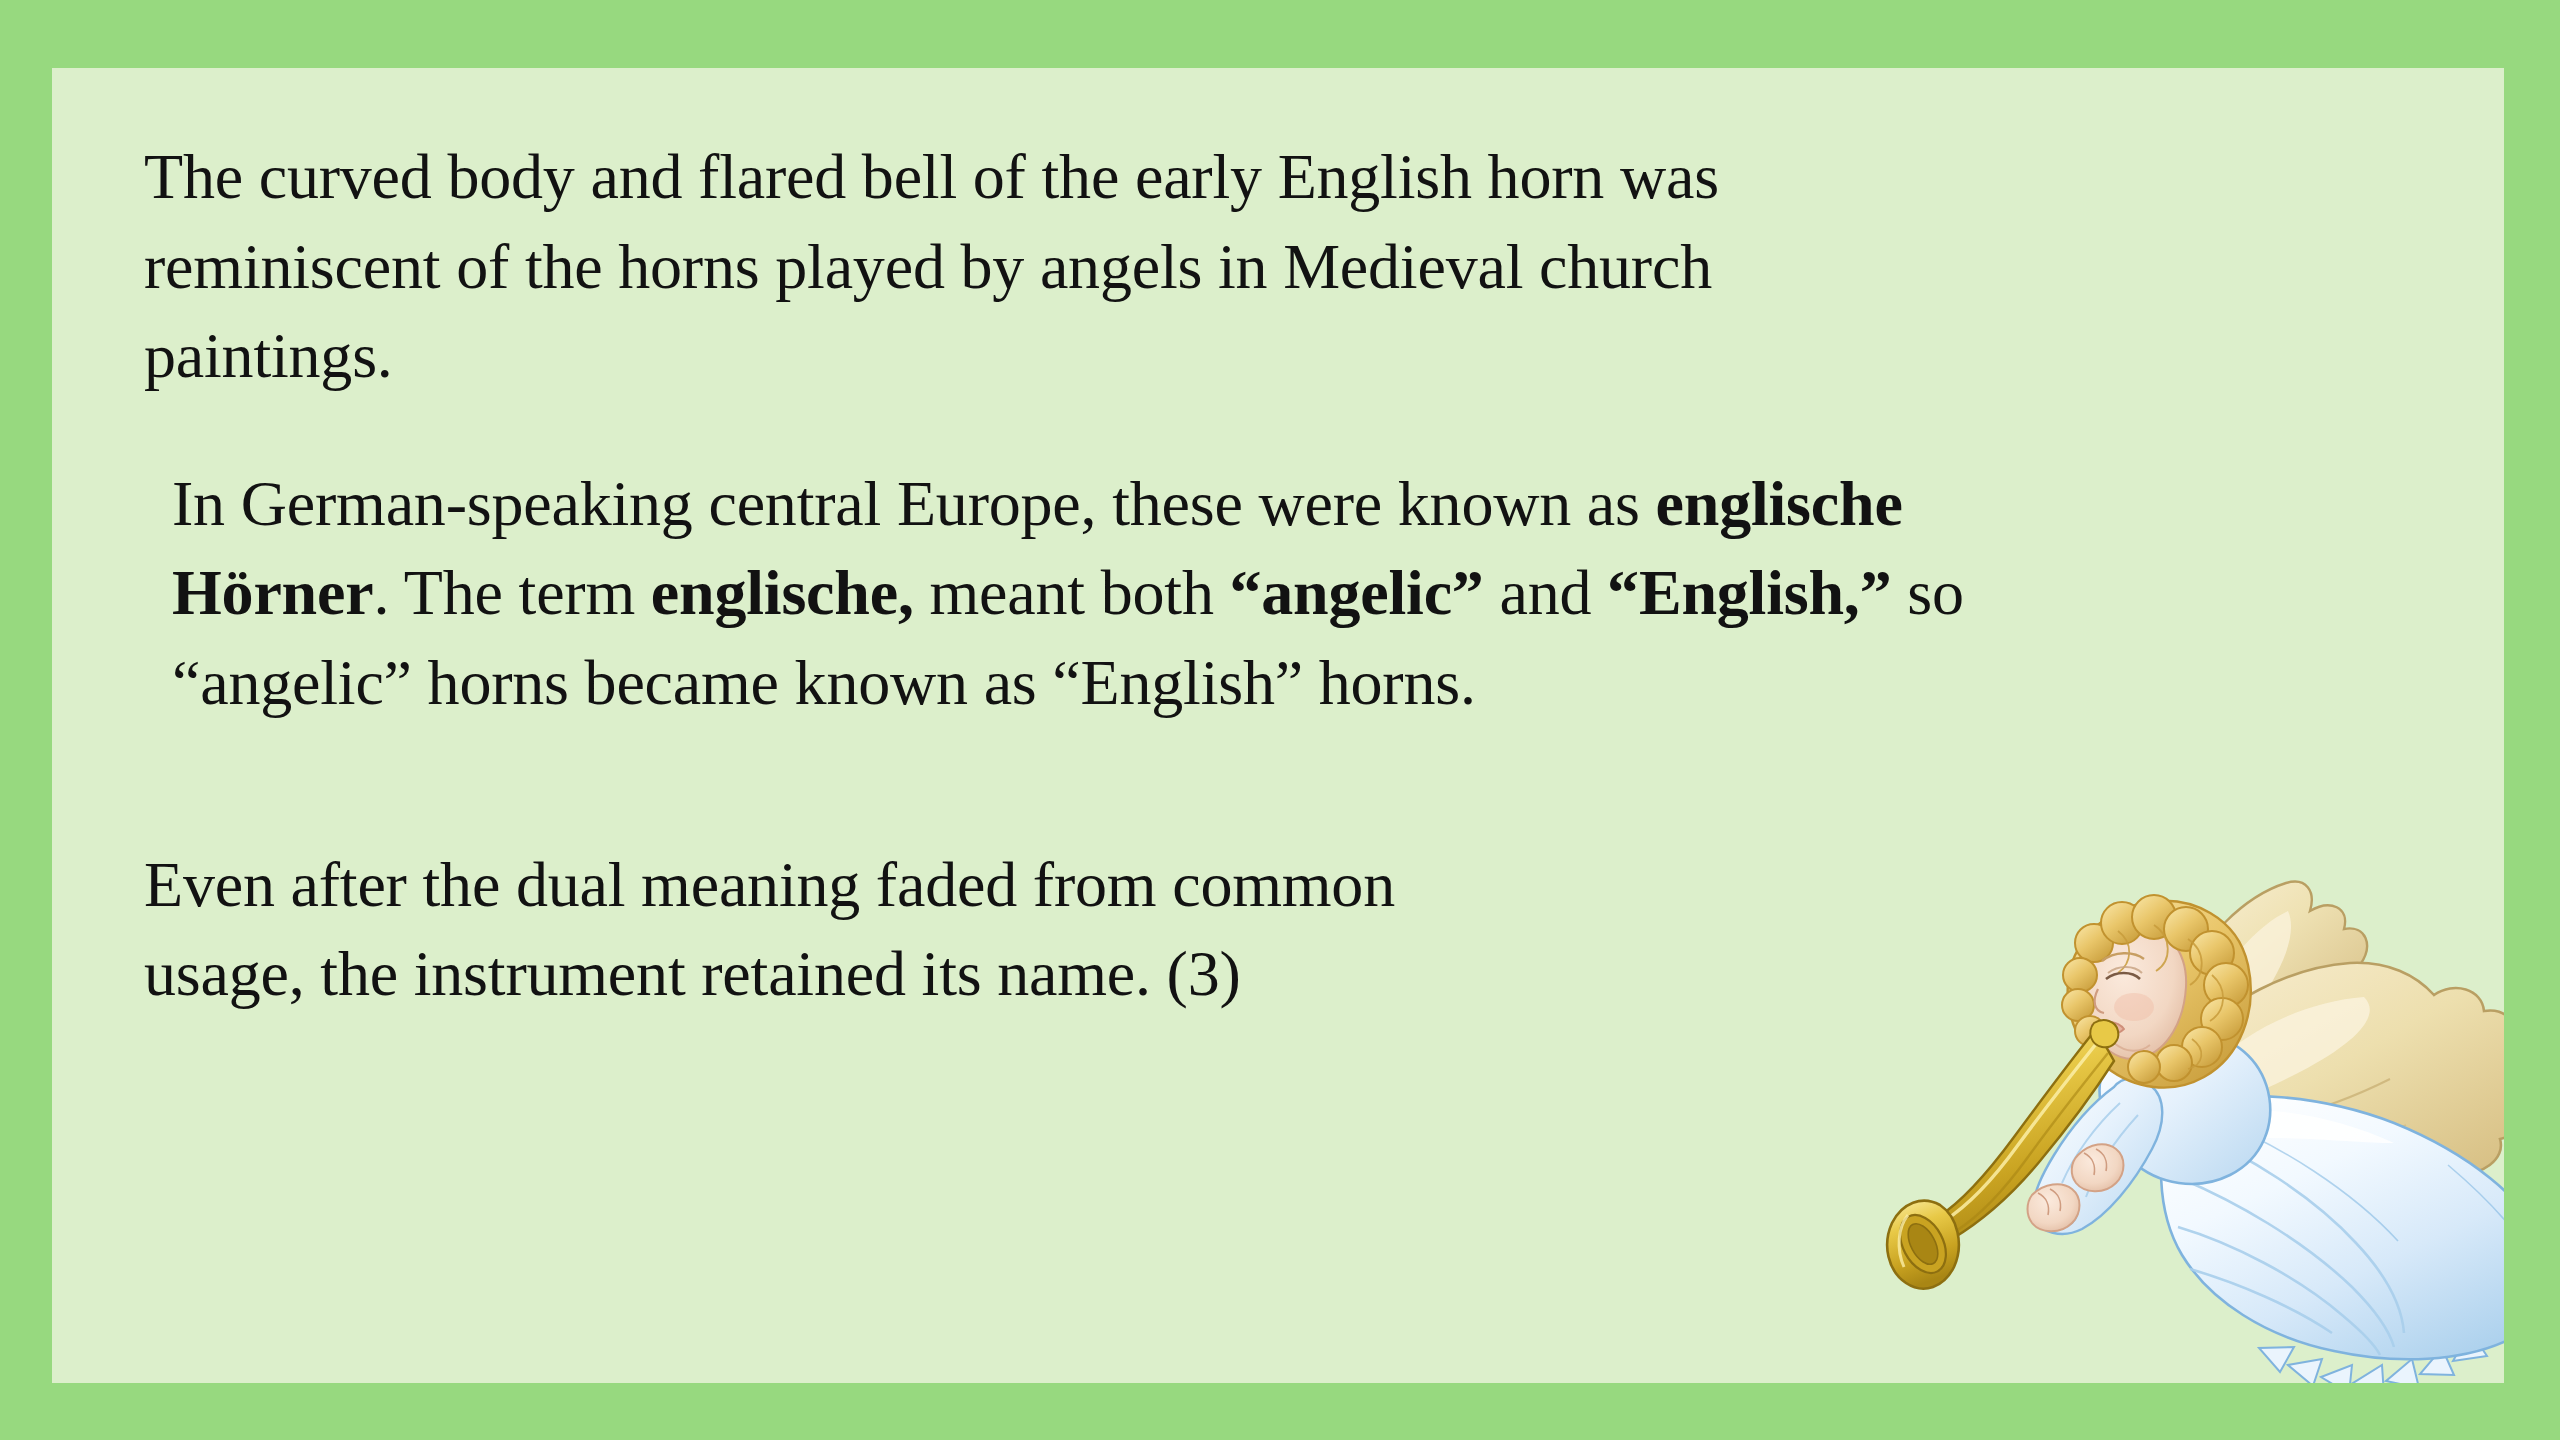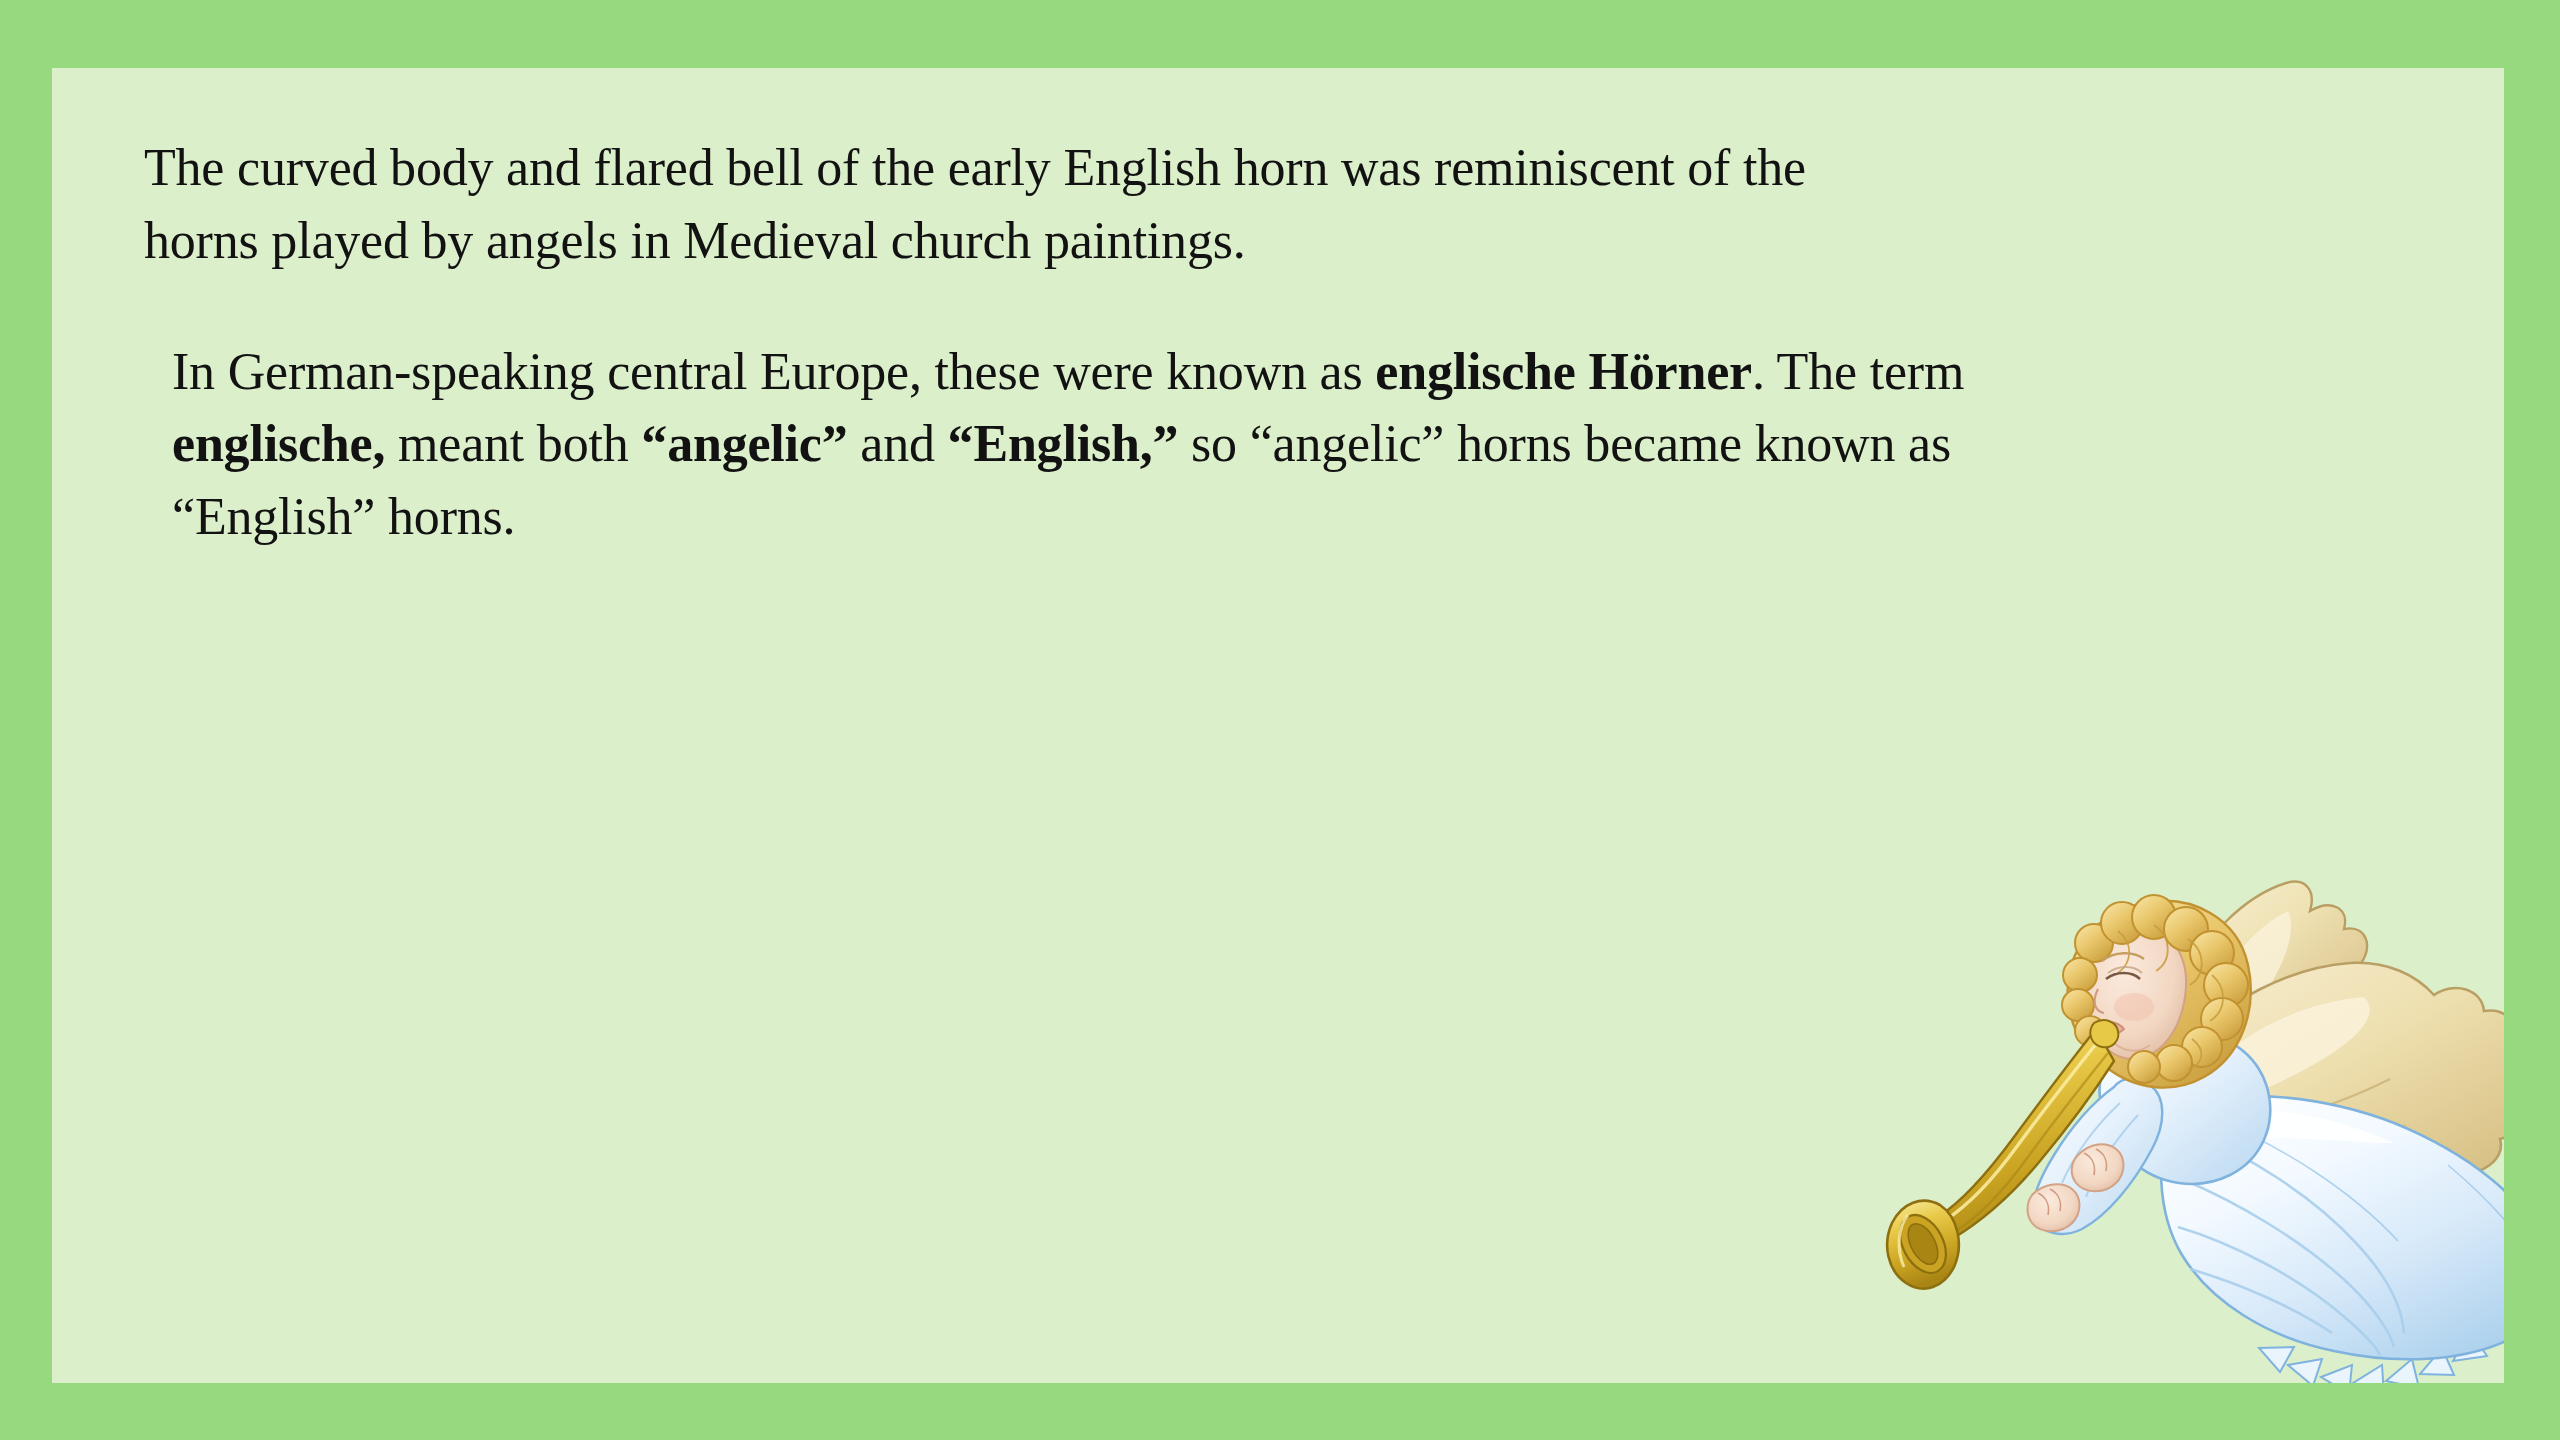--- a/index.html
+++ b/index.html
@@ -37,7 +37,7 @@
   }
   .para {
     color: #121212;
-    font-size: 52px;
+    font-size: 64px;
     line-height: 1.40;
     letter-spacing: -0.2px;
     margin: 0;

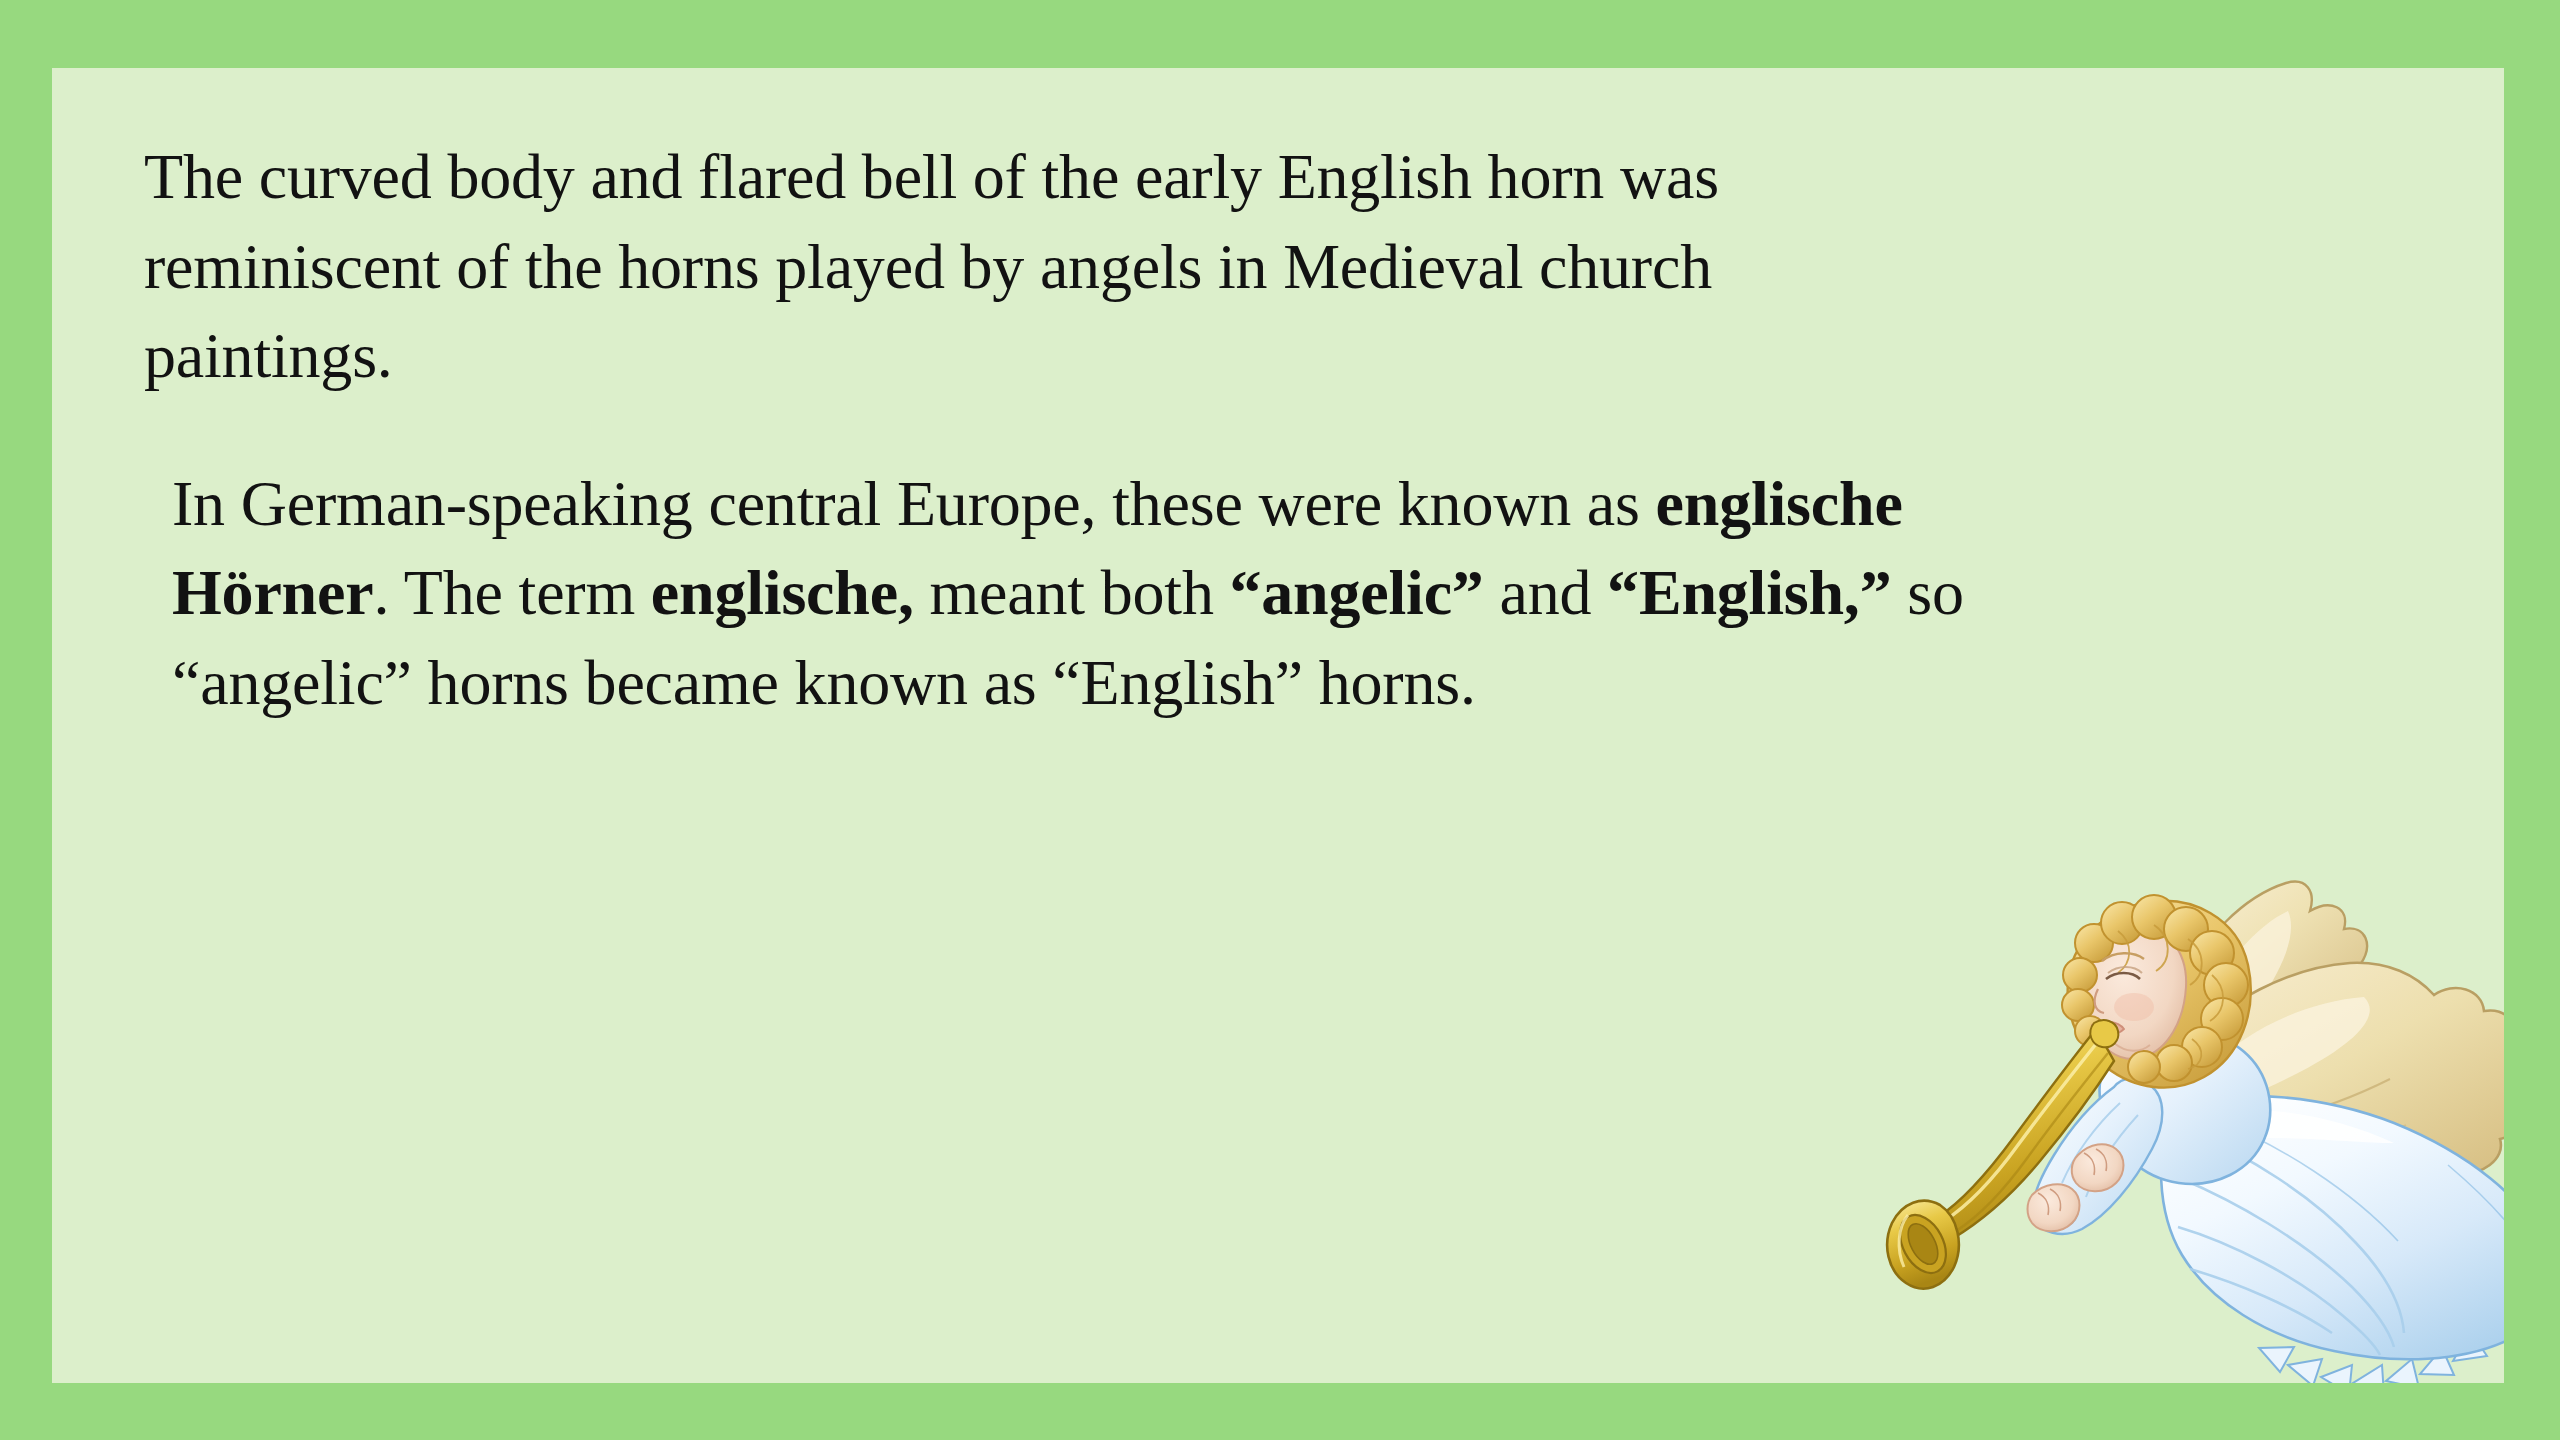--- a/index.html
+++ b/index.html
@@ -79,6 +79,7 @@
 
       <p class="para" id="para-2"><span>In German-speaking central Europe, these were known as </span><b>englische Hörner</b><span>. The term </span><b>englische,</b><span>  meant both </span><b>“angelic”</b><span> and </span><b>“English,”</b><span> so “angelic” horns became known as “English” horns.</span></p>
 
+      <p class="para" id="para-3">Even after the dual meaning faded from common usage, the instrument retained its name.  (3)</p>
 
     </div>
 

